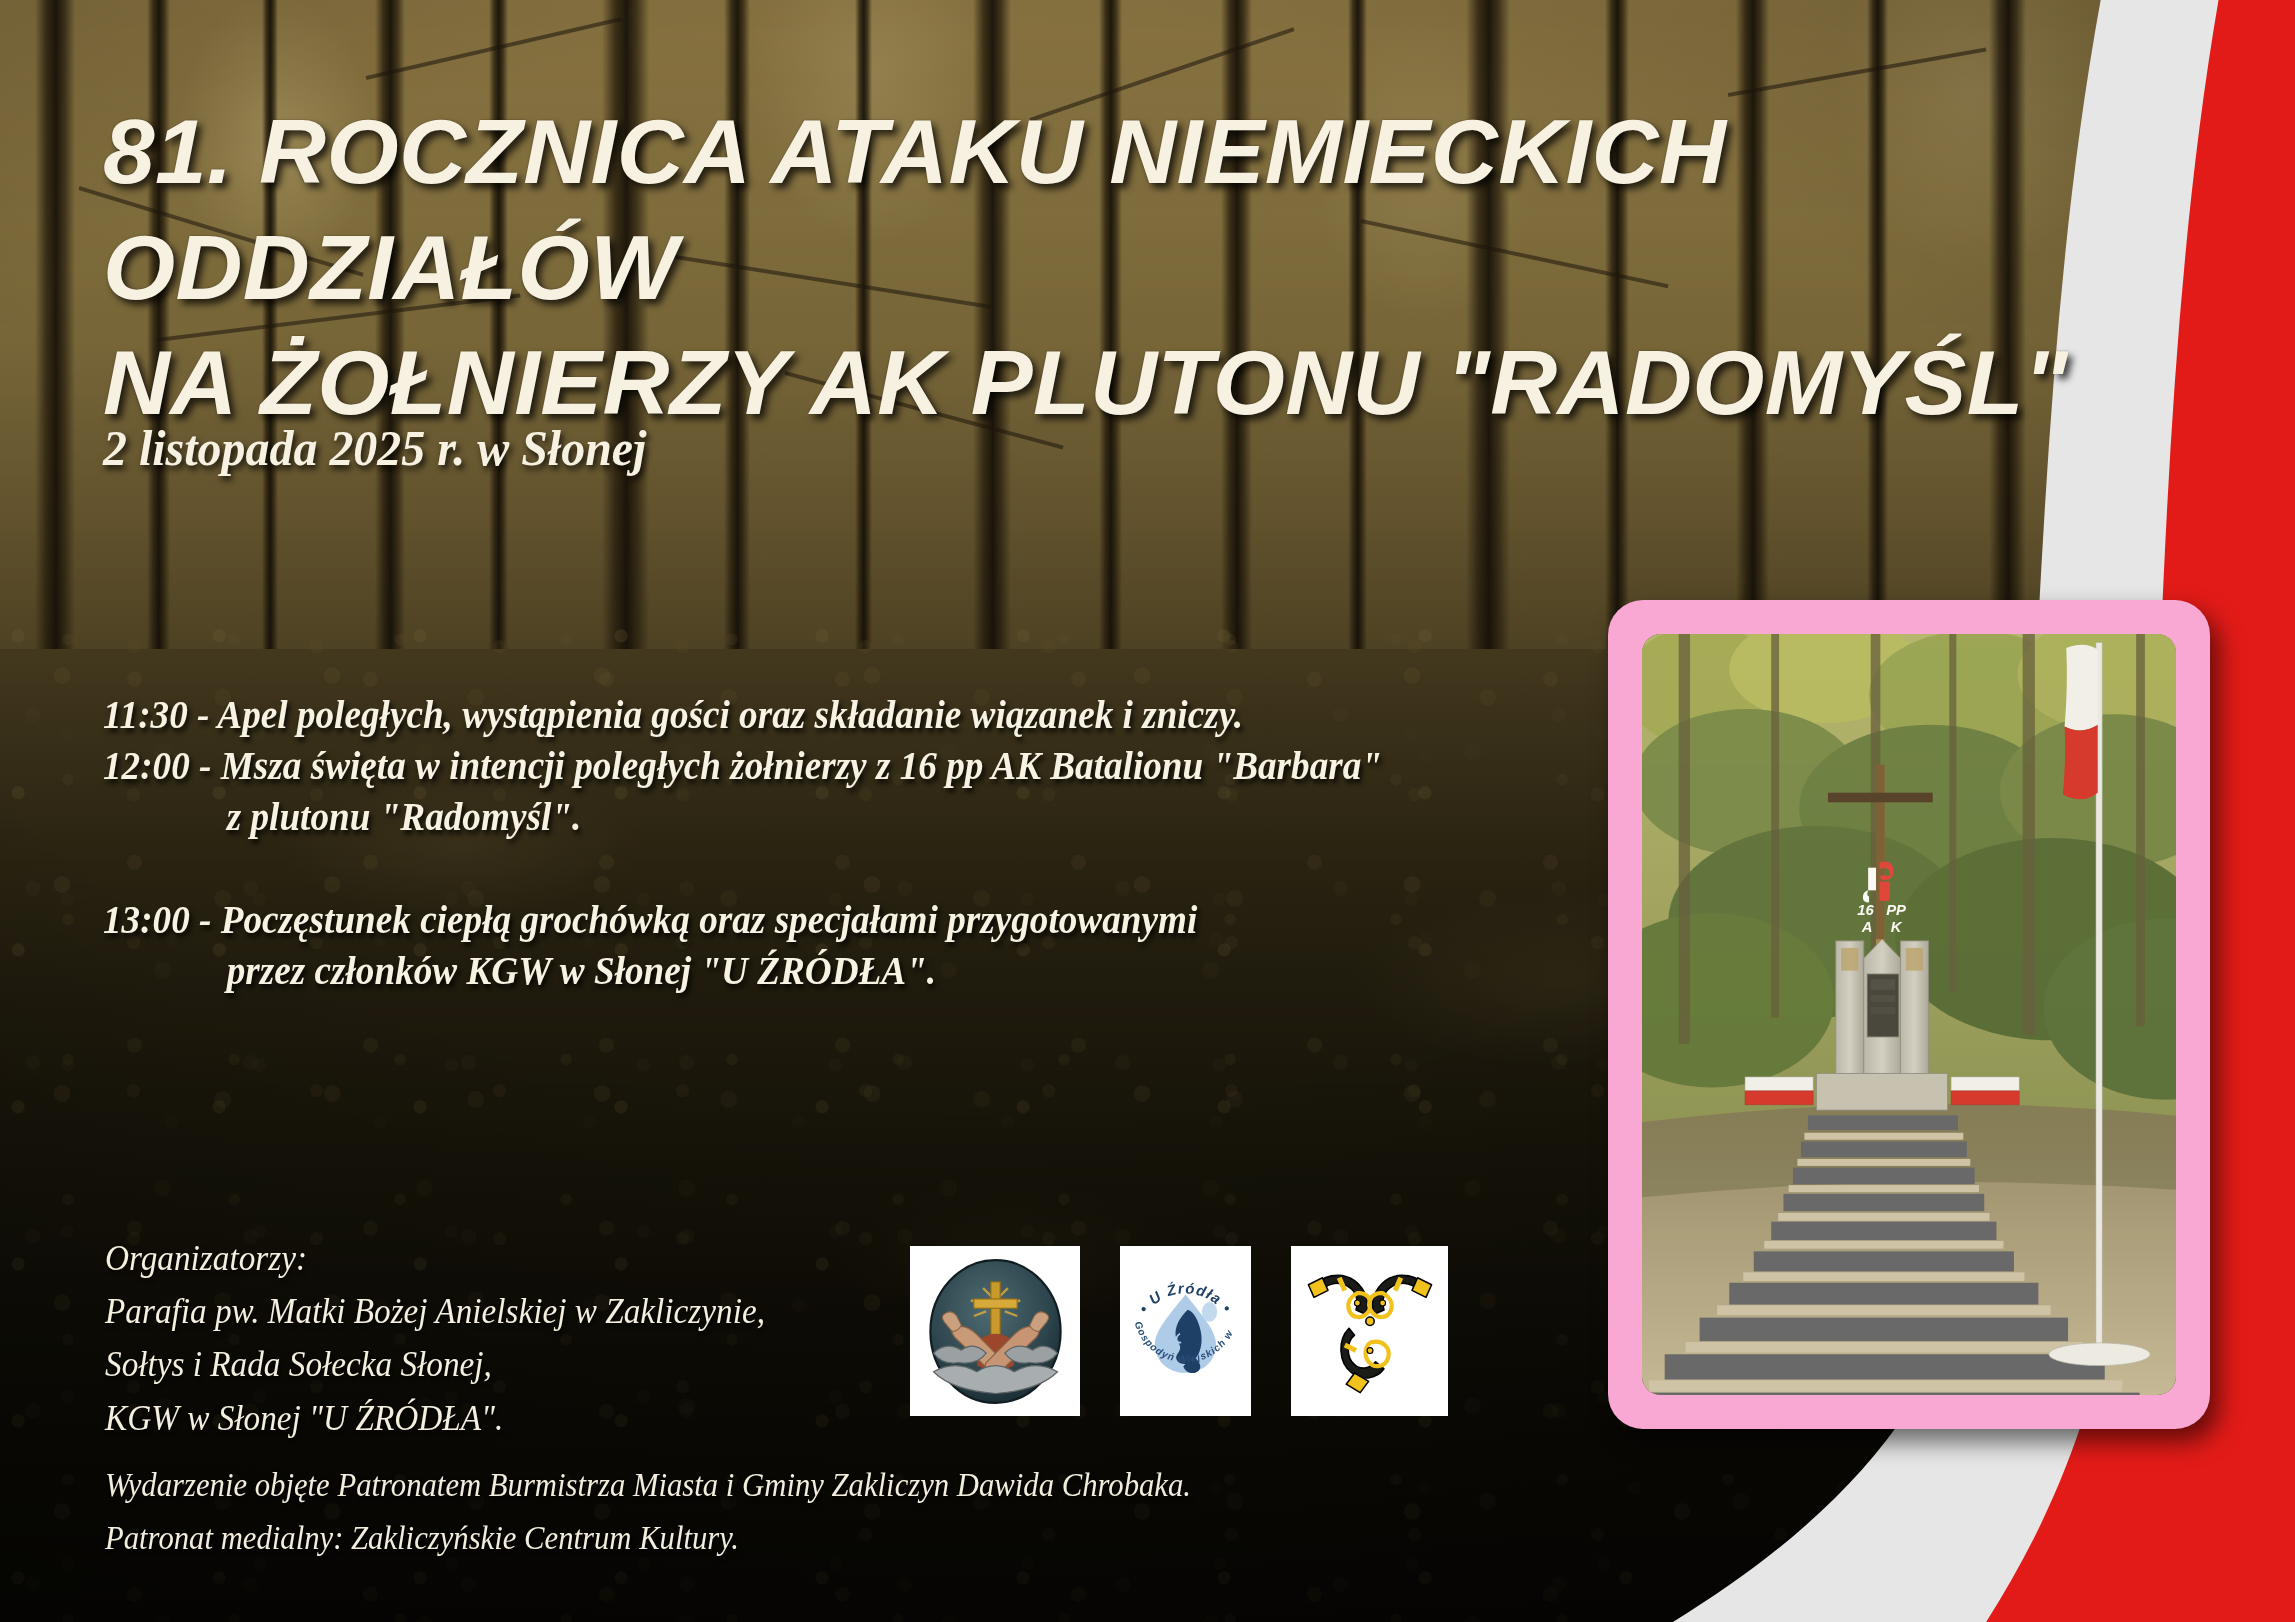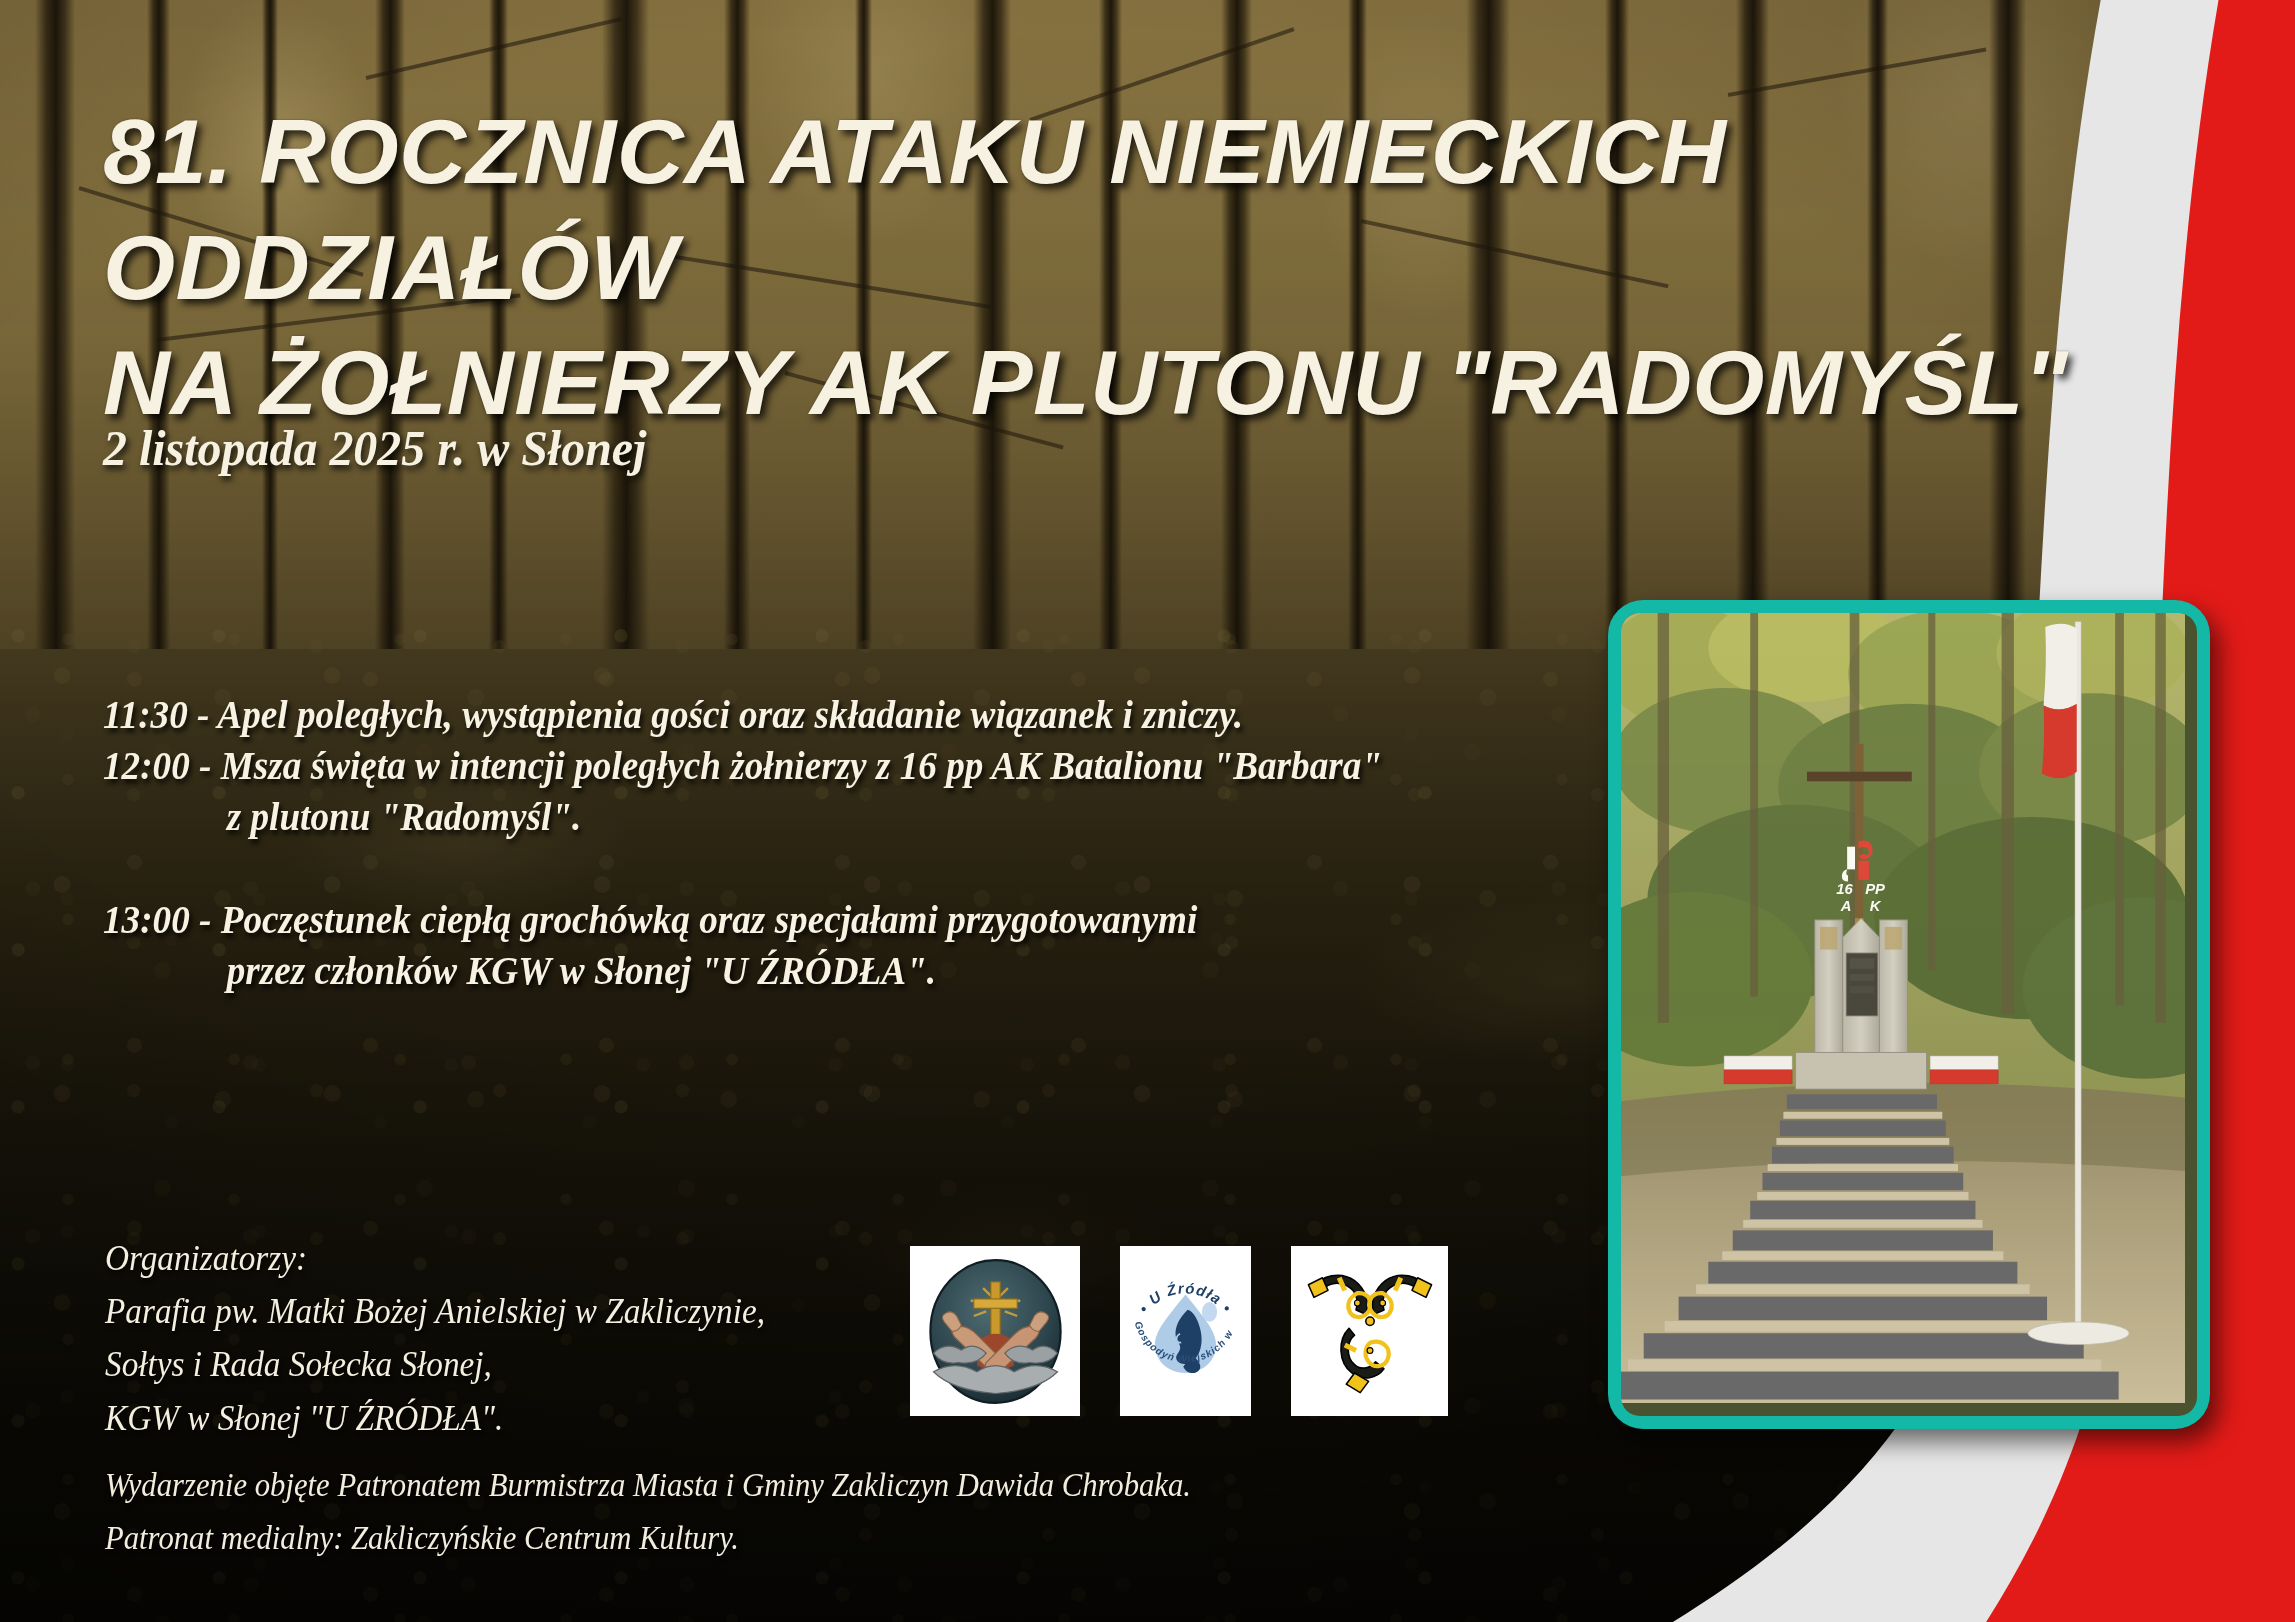--- a/index.html
+++ b/index.html
@@ -147,9 +147,9 @@
   
   .photo-card{
     position:absolute; left:1608px; top:600px; width:602px; height:829px;
-    background:#14b8a6;
+    background:#f9a8d4;
     border-radius:35px;
-    padding:13px;
+    padding:34px;
     box-shadow:8.7px 12.2px 23px rgba(0,0,0,.55);
     z-index:6;
   }

